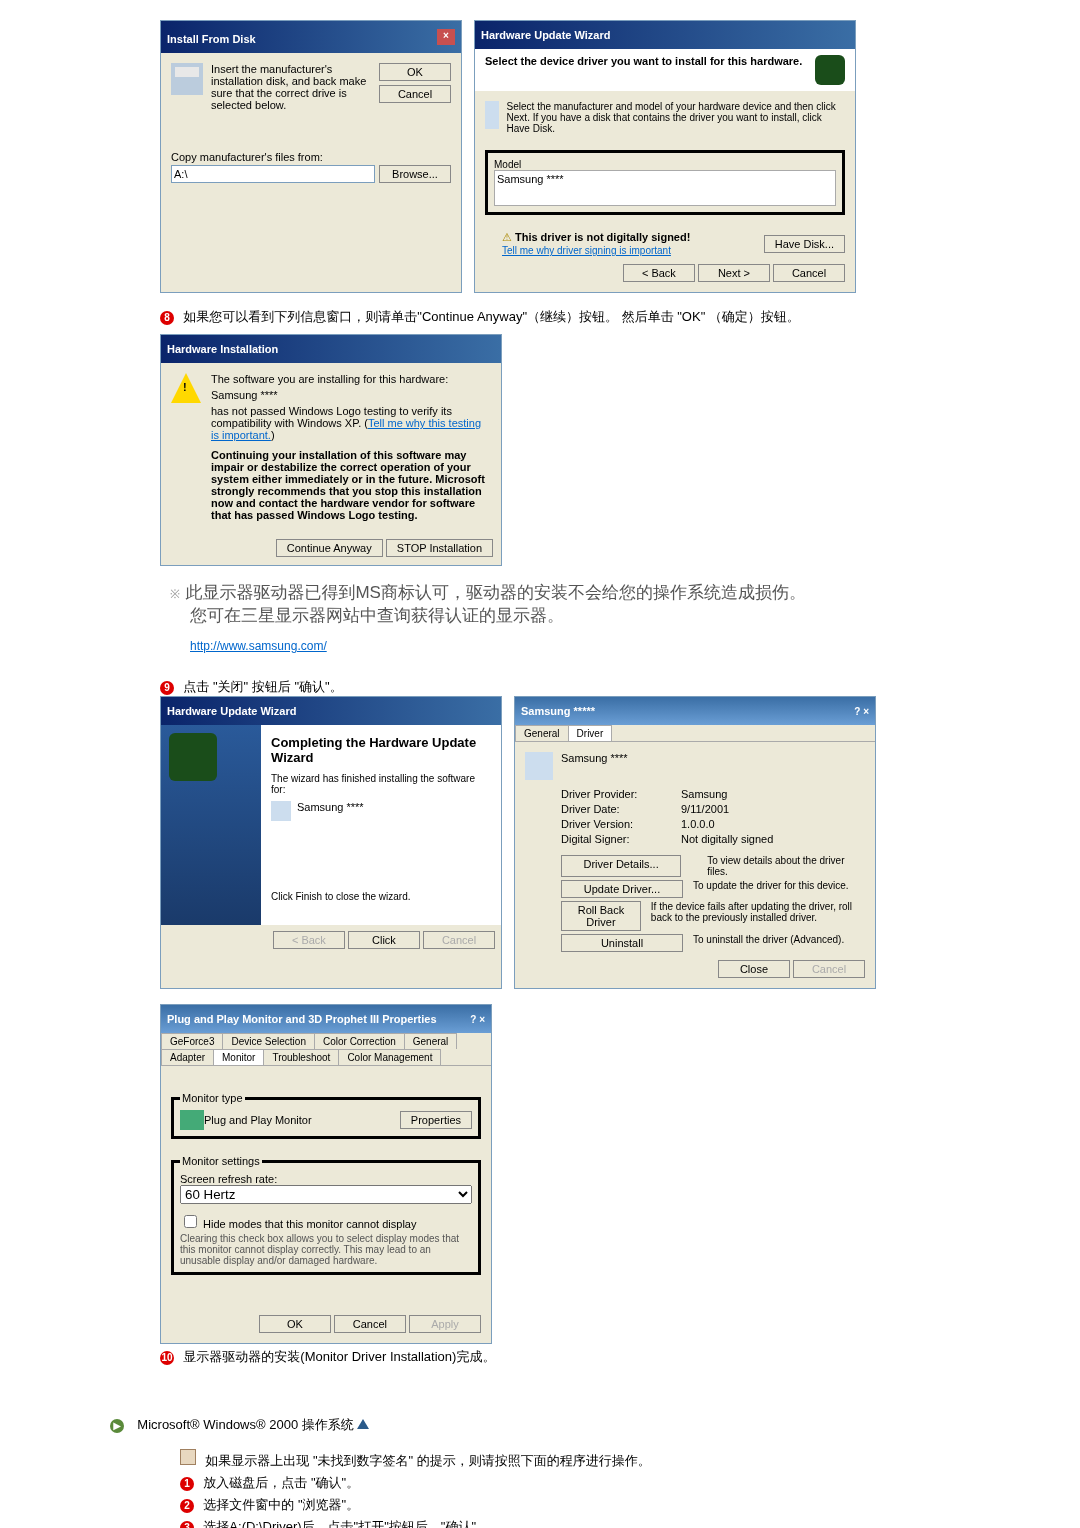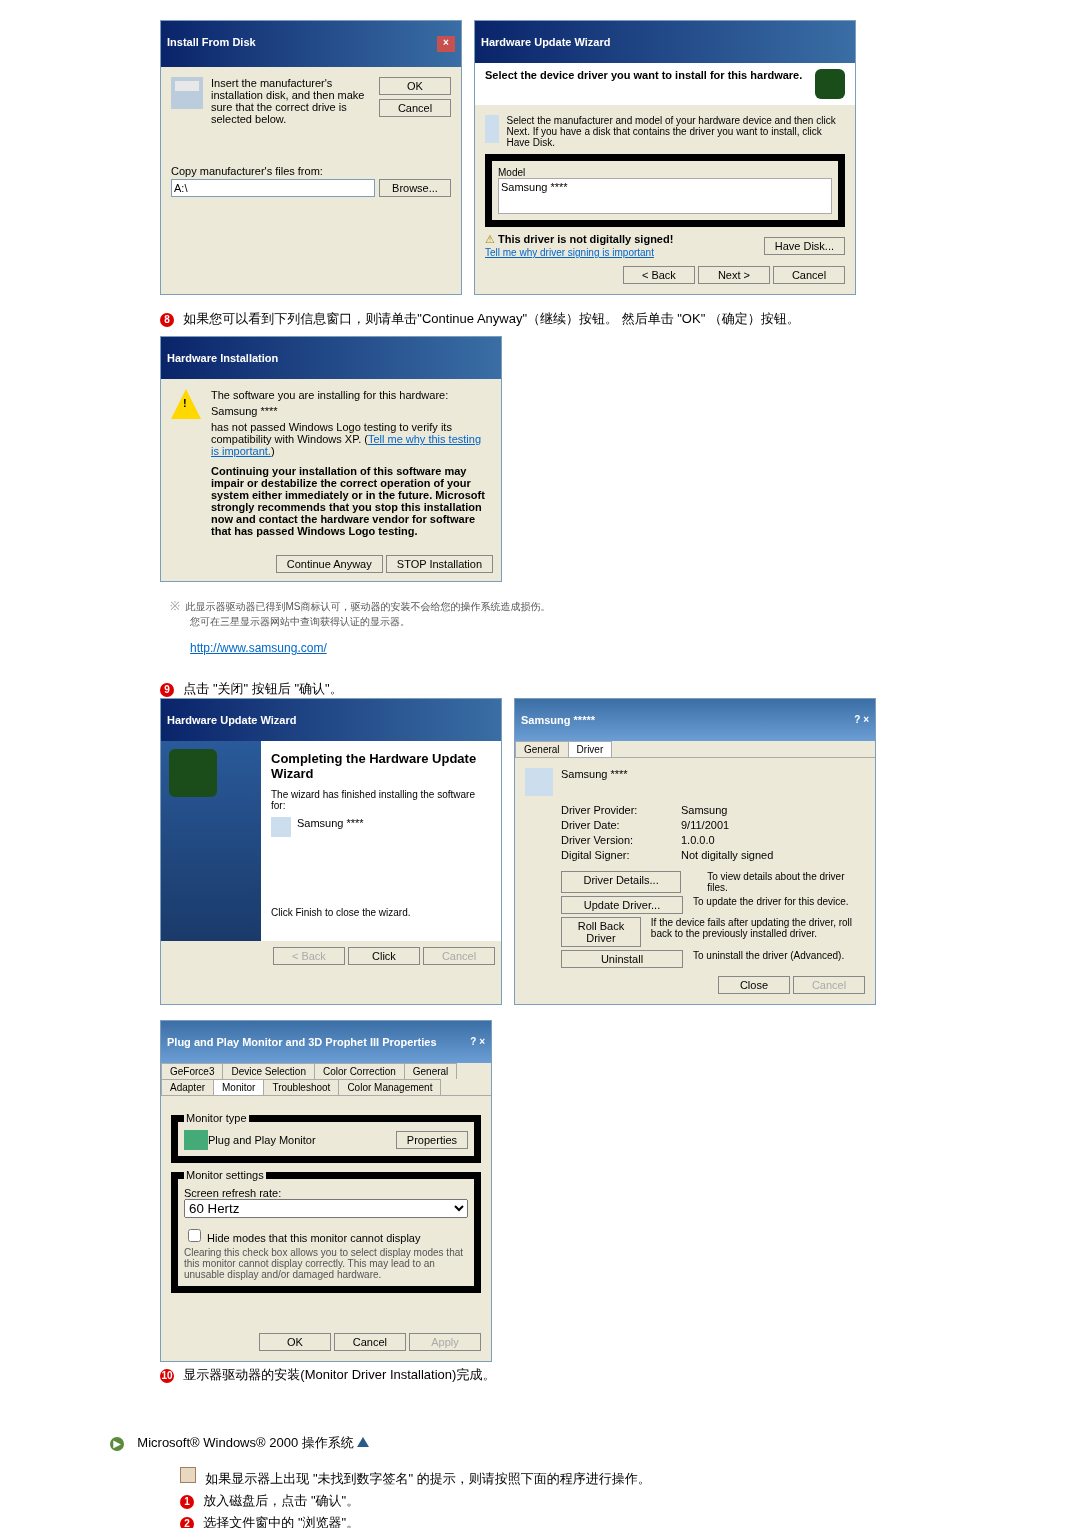--- a/index.html
+++ b/index.html
@@ -20,10 +20,10 @@
   background: linear-gradient(to right, #0a246a, #3a6ea5);
   color: #fff;
   font-weight: bold;
-  padding: 15px 6px;
+  padding: 8px 6px;
   display: flex;
   justify-content: space-between;
-  align-items: flex-start;
+  align-items: flex-end;
 }
 .titlebar .close {
   background: #c75050;

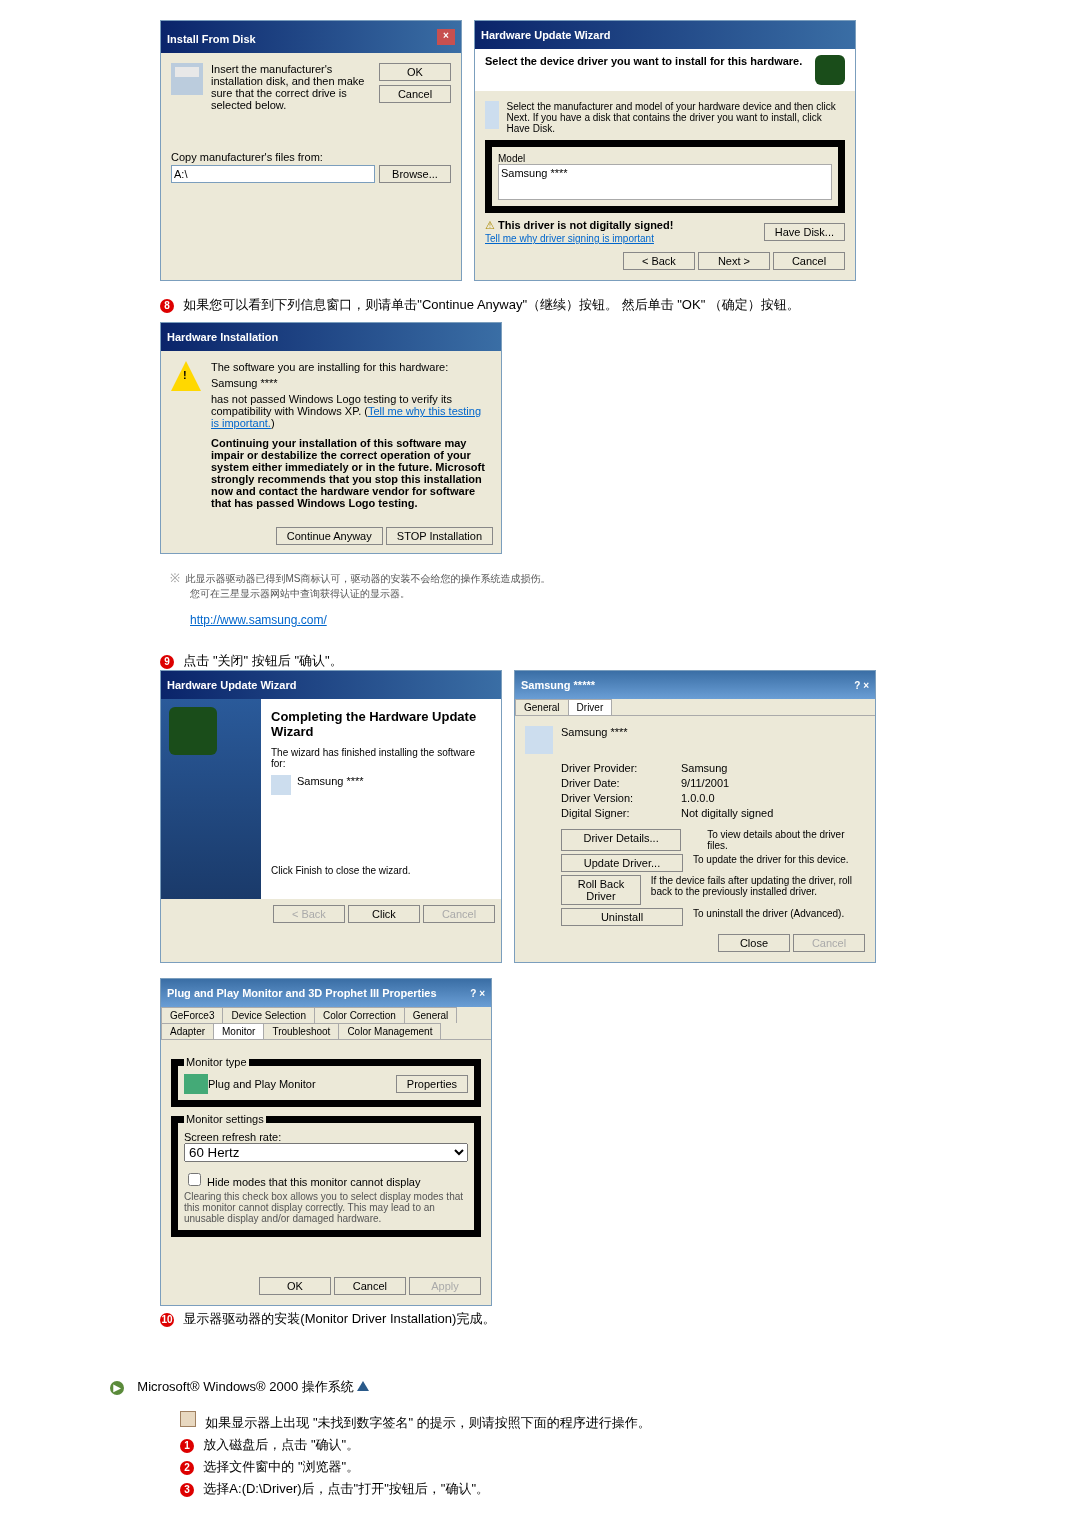--- a/index.html
+++ b/index.html
@@ -122,7 +122,7 @@
     <div class="dlg-body">
       <div style="display:flex; gap:8px;">
         <span class="disk-icon"></span>
-        <div style="flex:1;">Insert the manufacturer's installation disk, and then make sure that the correct drive is selected below.</div>
+        <div style="flex:1;">Insert the manufacturer's installation disk, and back make sure that the correct drive is selected below.</div>
         <div style="display:flex; flex-direction:column; gap:4px;">
           <span class="btn">OK</span>
           <span class="btn">Cancel</span>

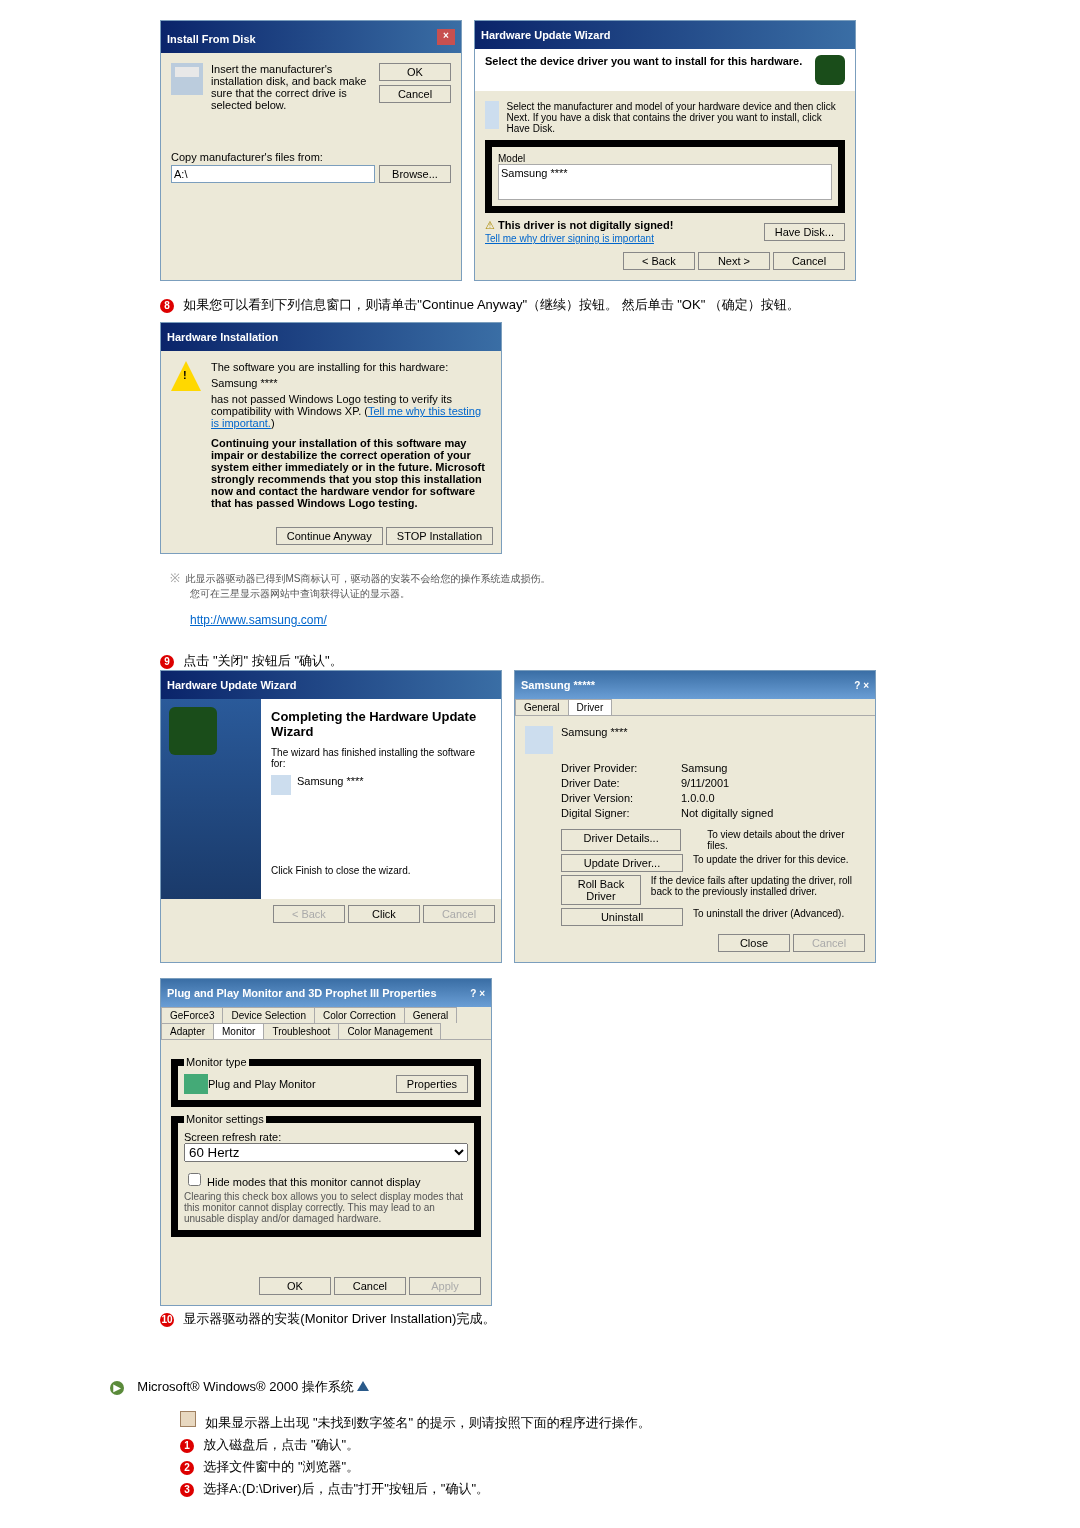--- a/index.html
+++ b/index.html
@@ -88,7 +88,7 @@
 .note-text { color: #555; margin-left: 20px; font-size: 10px; }
 .link { color: #0066cc; text-decoration: underline; }
 input[type=text] { border: 1px solid #7b9ebd; padding: 2px; font-size: 11px; }
-fieldset { border: 7px solid #000000; padding: 6px; margin: 6px 0; }
+fieldset { border: 3px solid #000000; padding: 6px; margin: 16px 0; }
 .tab-row { display: flex; border-bottom: 1px solid #aaa; }
 .tab { border: 1px solid #aaa; border-bottom: none; padding: 2px 8px; background: #ece9d8; margin-right: -1px; font-size: 10px; }
 .tab.active { background: #fff; }

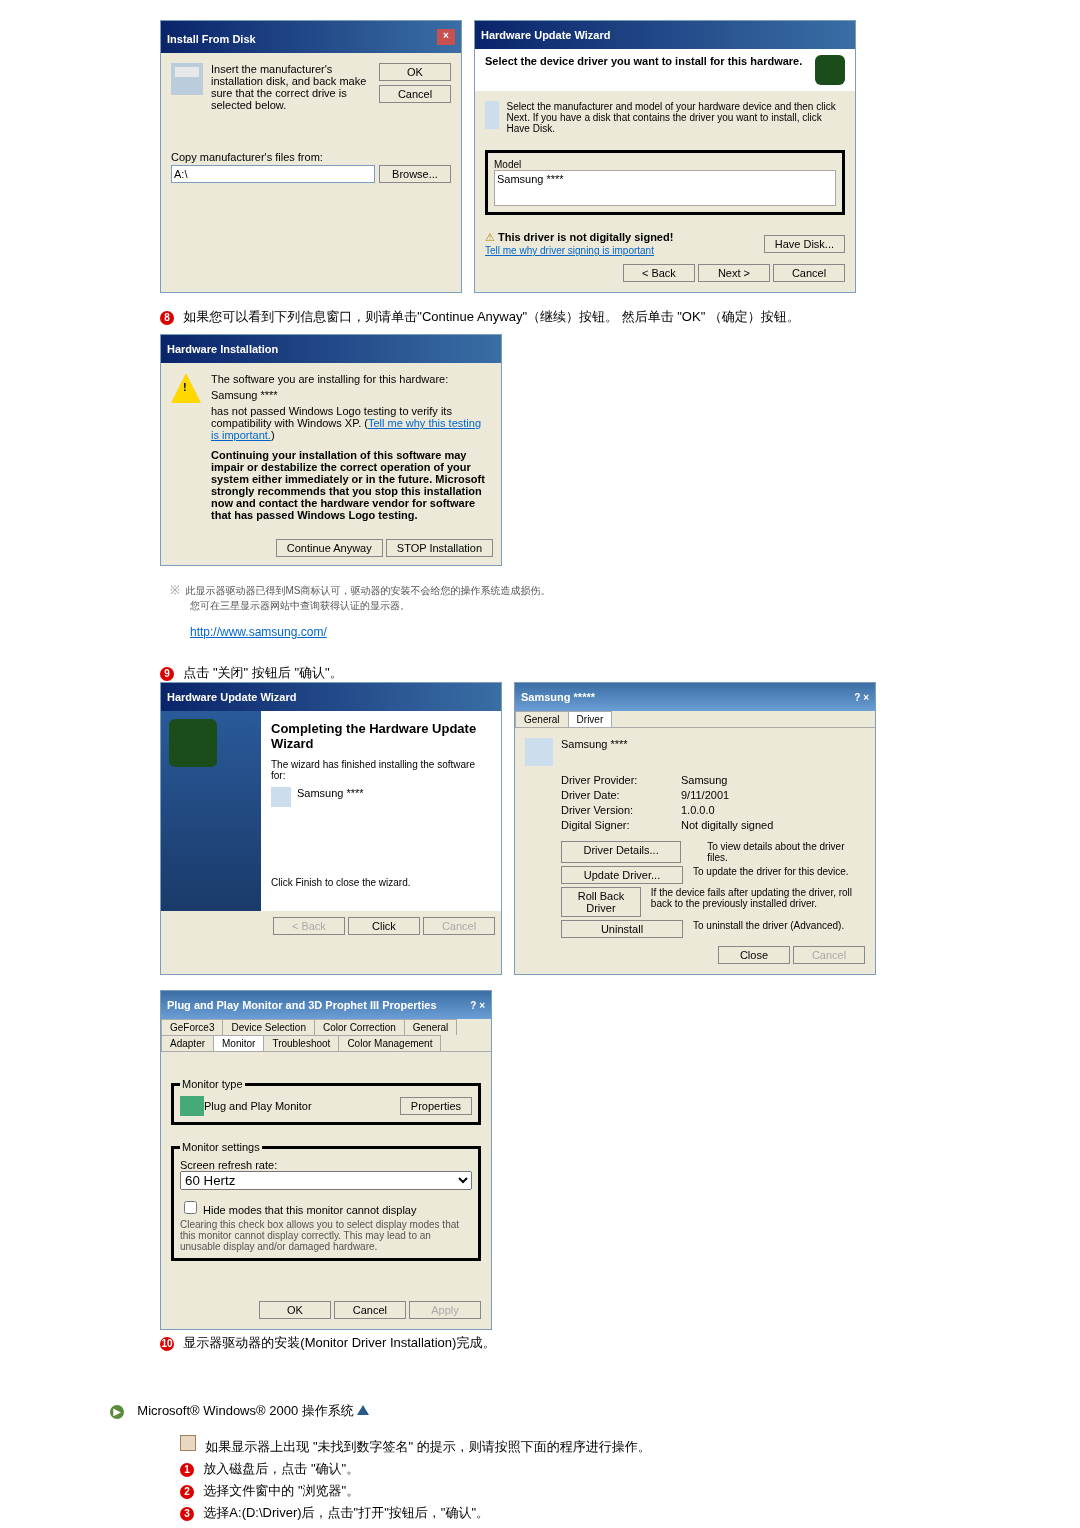--- a/index.html
+++ b/index.html
@@ -157,7 +157,7 @@
           <span>Samsung ****</span>
         </div>
       </fieldset>
-      <div style="display:flex; justify-content:space-between; align-items:center;">
+      <div style="display:flex; justify-content:space-between; align-items:center;margin-left:17px;">
         <div>
           <span style="color:#aa8800;">⚠</span>
           <b>This driver is not digitally signed!</b><br>

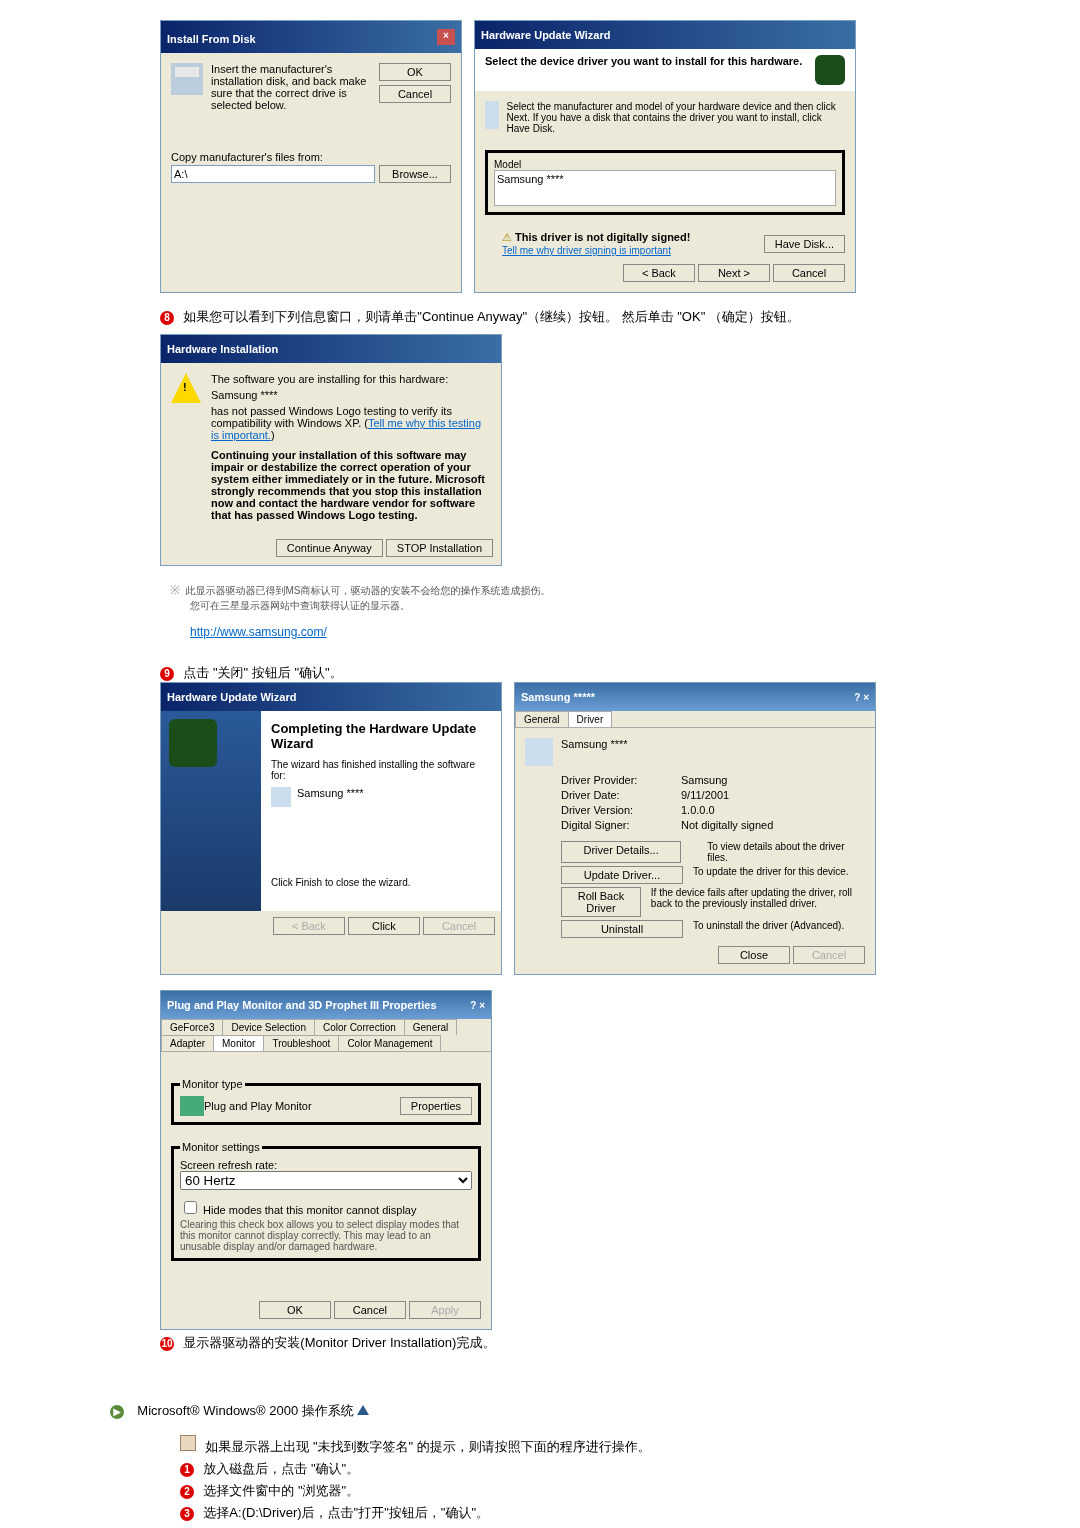--- a/index.html
+++ b/index.html
@@ -85,7 +85,7 @@
 }
 .numcircle.red { background: #d00; }
 .step-text { margin-left: 6px; font-size: 13px; }
-.note-text { color: #555; margin-left: 20px; font-size: 10px; }
+.note-text { color: #555; margin-left: 20px; font-size: 17px; }
 .link { color: #0066cc; text-decoration: underline; }
 input[type=text] { border: 1px solid #7b9ebd; padding: 2px; font-size: 11px; }
 fieldset { border: 3px solid #000000; padding: 6px; margin: 16px 0; }

